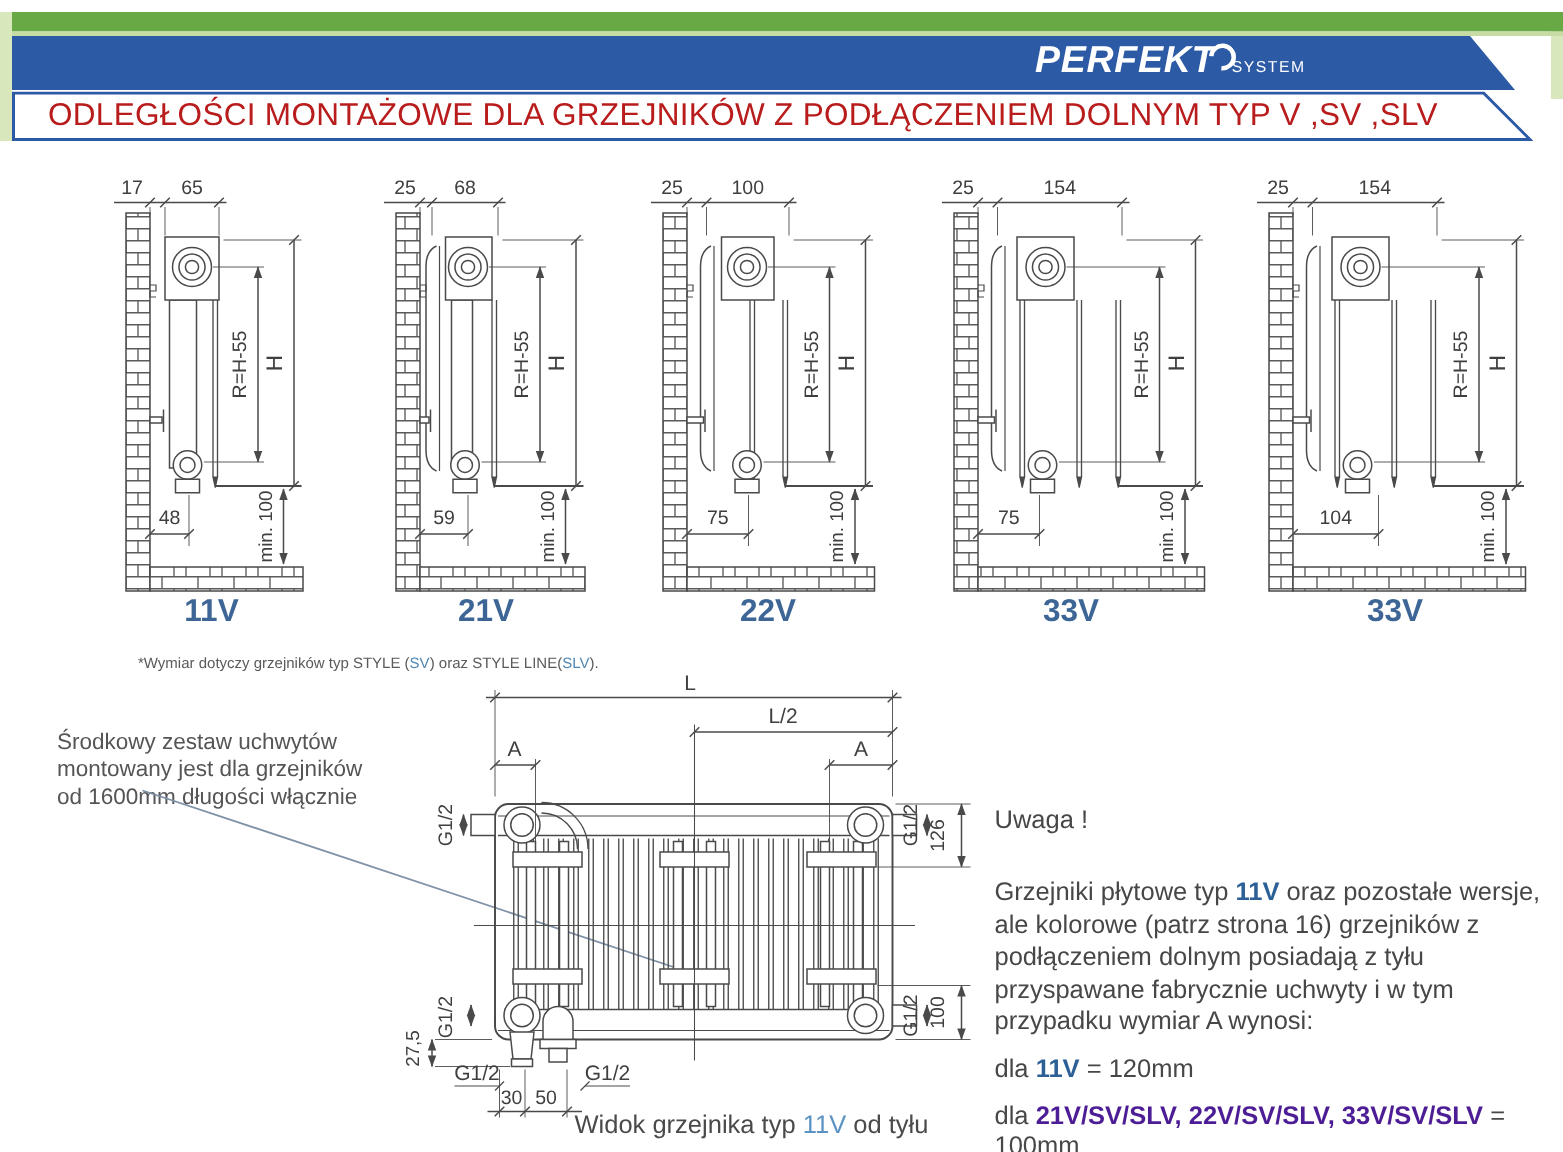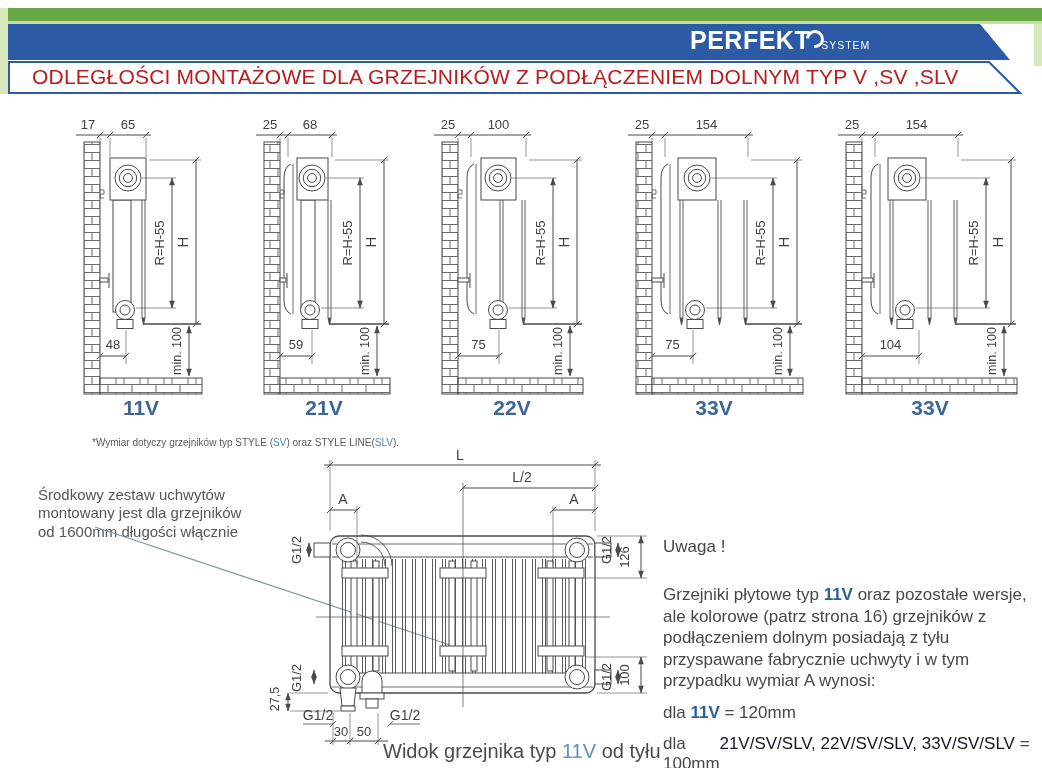--- a/index.html
+++ b/index.html
@@ -14,7 +14,7 @@
   #banner1{left:8px;top:24px;width:1002px;height:36px;}
   #banner1-text{left:40px;top:30px;color:#fff;font-size:19px;font-weight:bold;letter-spacing:.4px;word-spacing:7px;white-space:nowrap;}
   #brand{left:690px;top:26px;color:#fff;white-space:nowrap;}
-  #brand .perf{font-size:25px;font-weight:bold;letter-spacing:.5px;}
+  #brand .perf{font-size:25px;font-weight:bold;letter-spacing:.5px;font-style:italic;}
   #brand .ring{display:inline-block;width:12px;height:12px;border:3px solid #fff;border-radius:50%;border-left-color:transparent;transform:rotate(-40deg);margin:0 0 11px -4px;vertical-align:middle;}
   #brand .sys{font-size:10.5px;letter-spacing:1px;margin-left:-3px;}
   #banner2{left:8px;top:61px;width:1014px;height:33px;}

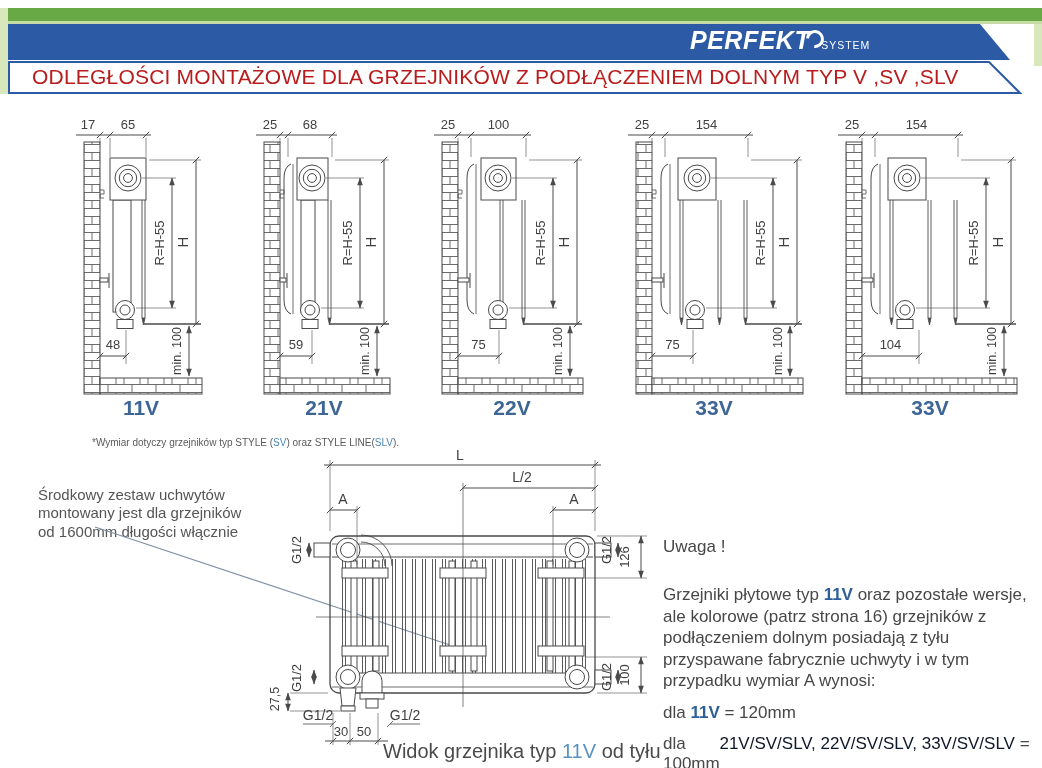--- a/index.html
+++ b/index.html
@@ -27,7 +27,7 @@
   #note{left:92px;top:437px;font-size:10px;color:#5a5a5a;}
   .lnk{color:#4f87b5;}
   #callout-text{left:38px;top:486px;font-size:15px;line-height:1.22;color:#555;}
-  #caption{left:383px;top:740px;font-size:20px;color:#4a4a4a;}
+  #caption{left:383px;top:740px;font-size:17px;color:#4a4a4a;}
   #caption .lnk{color:#5b92c4;}
   #notice{left:663px;top:537px;width:386px;color:#474747;}
   #notice .title{font-size:17px;margin-bottom:27px;}

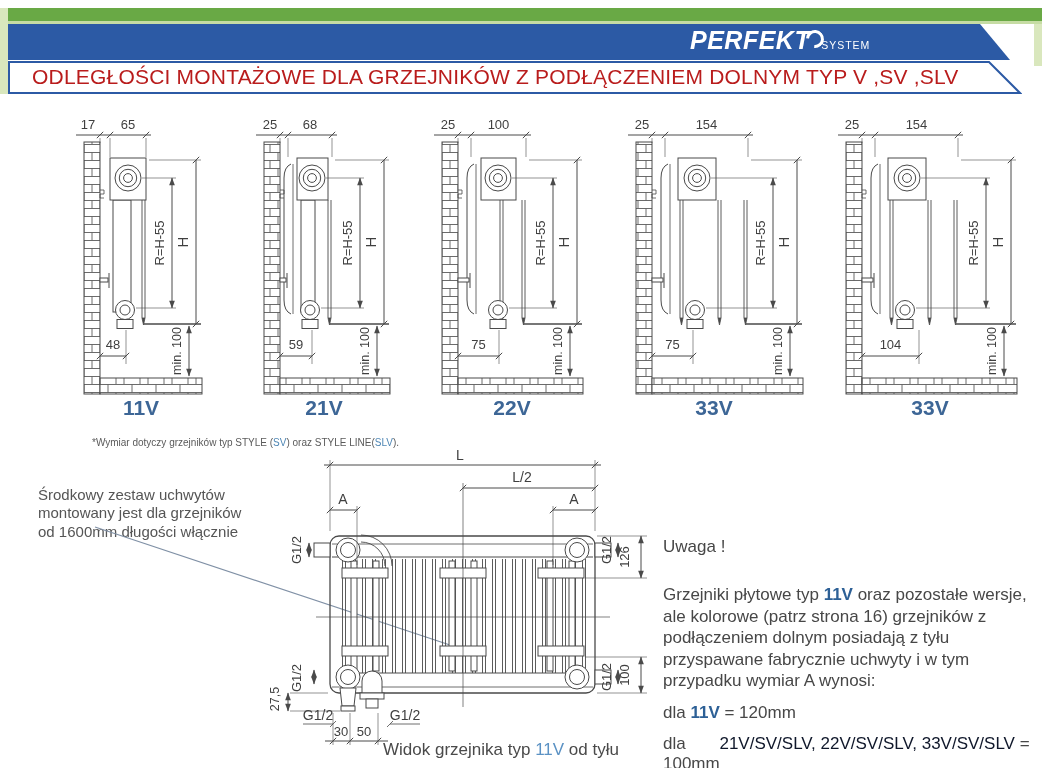--- a/index.html
+++ b/index.html
@@ -34,7 +34,7 @@
   #notice .para{font-size:17px;line-height:1.27;}
   #notice .rule{font-size:17px;margin-top:11px;}
   #notice .key{color:#2d6096;font-weight:bold;}
-  #notice .key2{color:#0f172a;font-weight:normal;margin-left:29px;}
+  #notice .key2{color:#4c1d95;font-weight:bold;}
   .dt{fill:#3f3f3f;font-family:"Liberation Sans",sans-serif;}
   svg{display:block;}
 </style>

